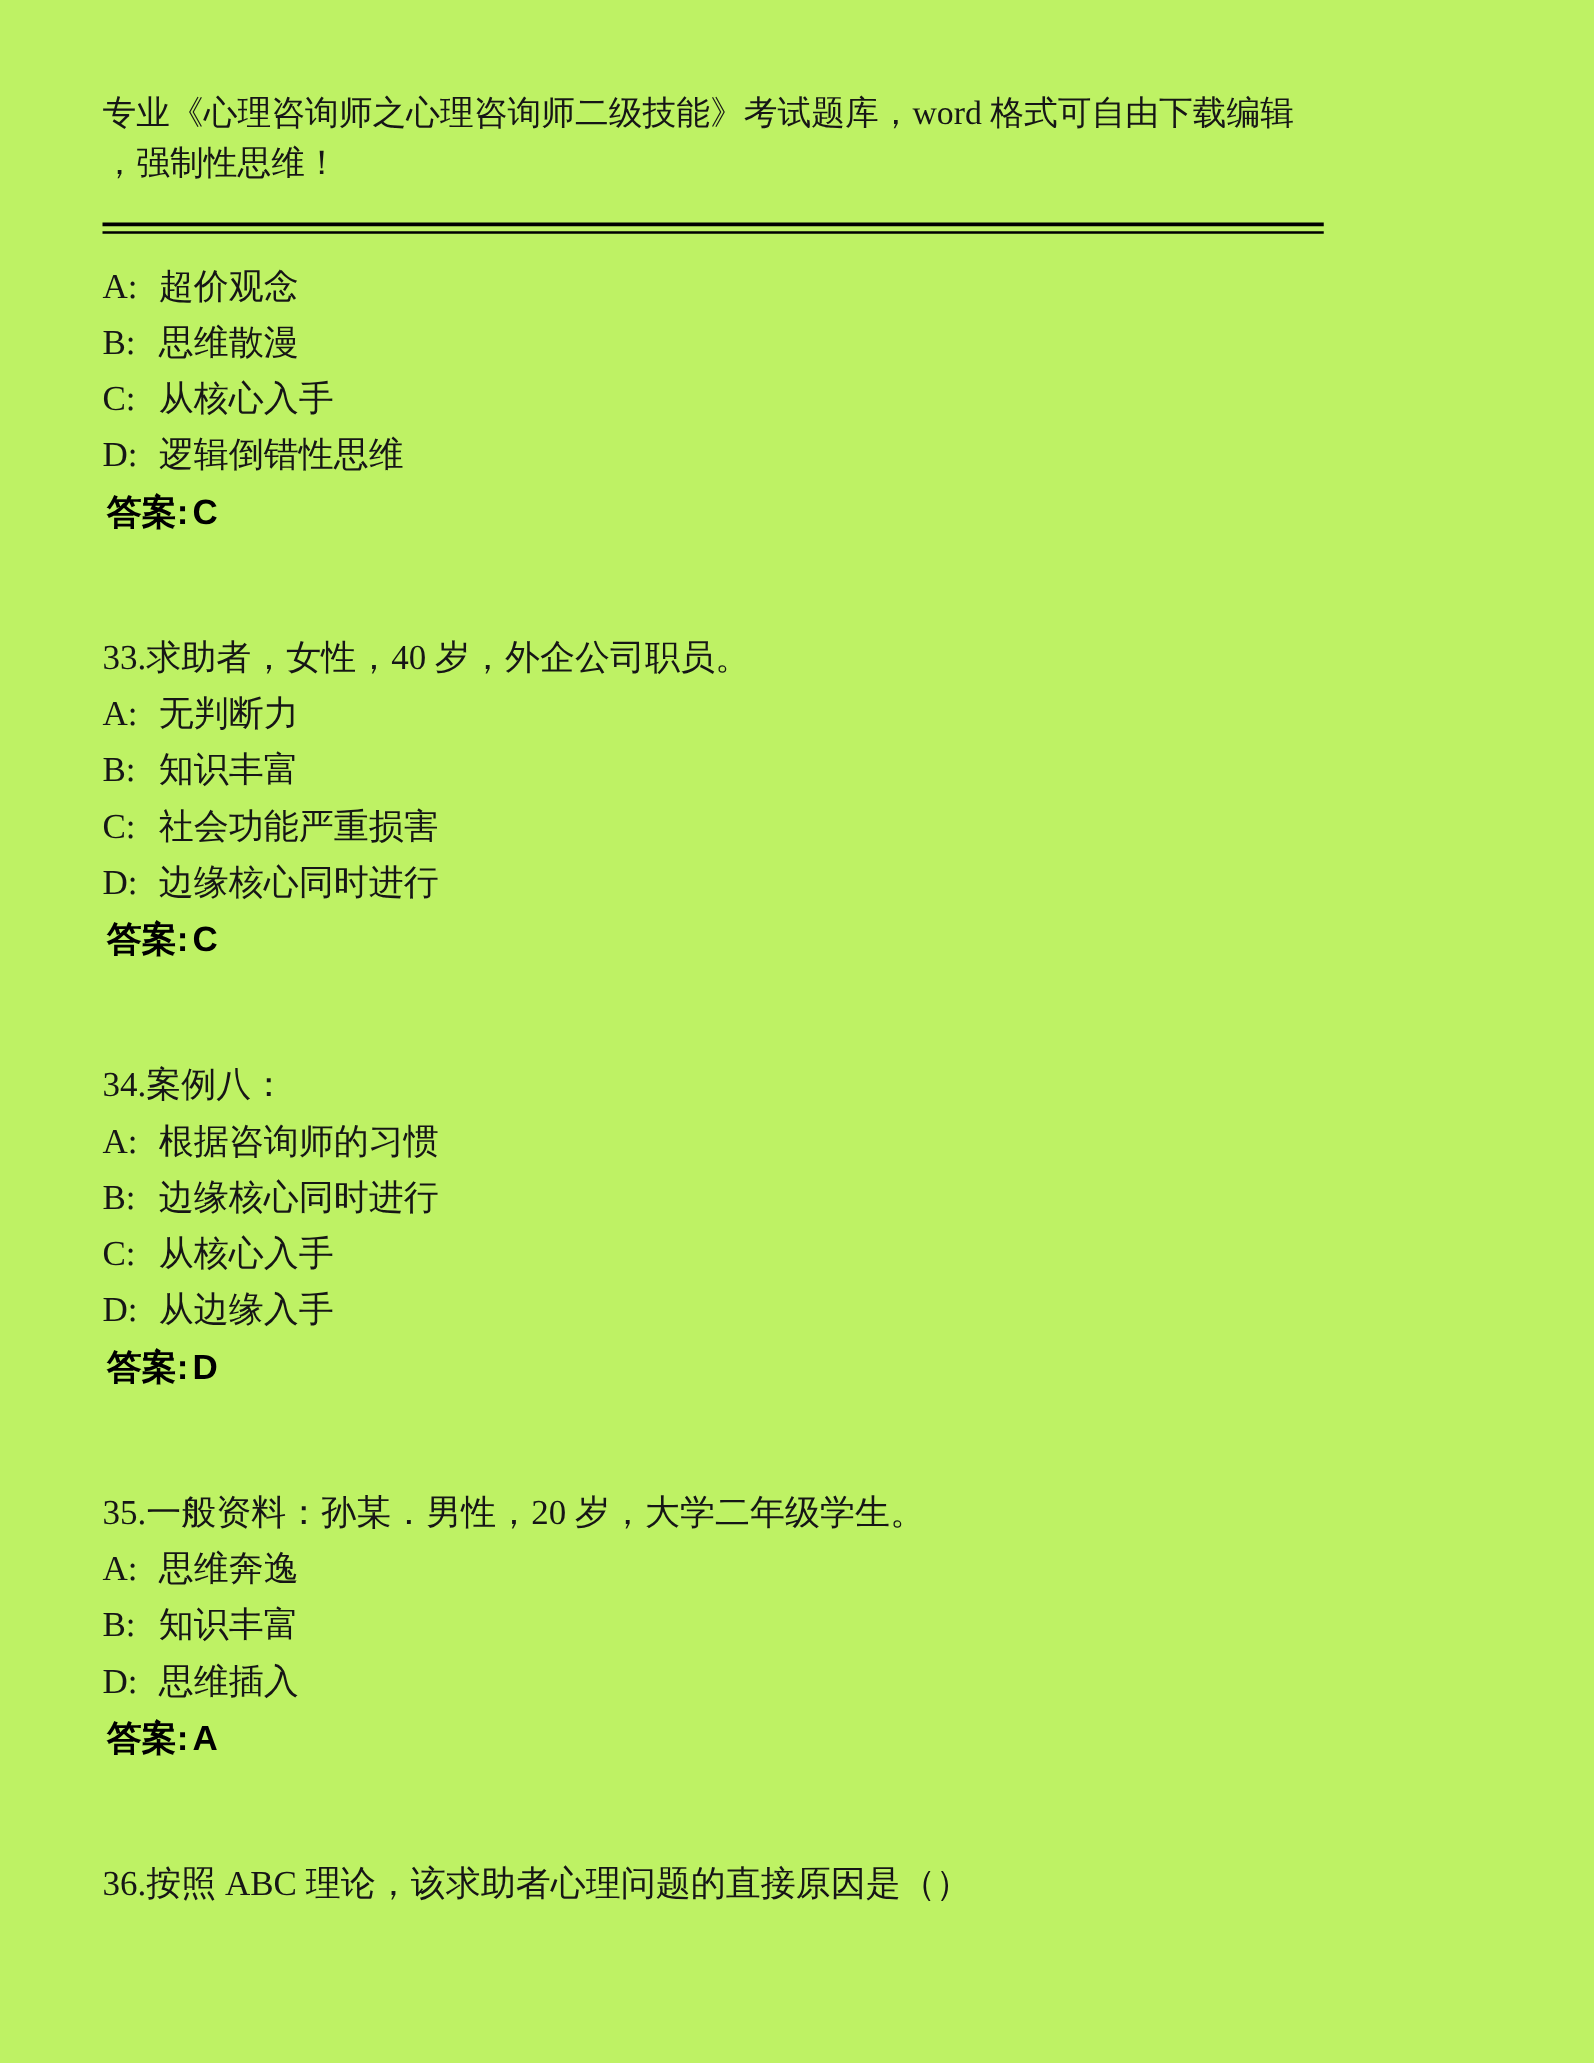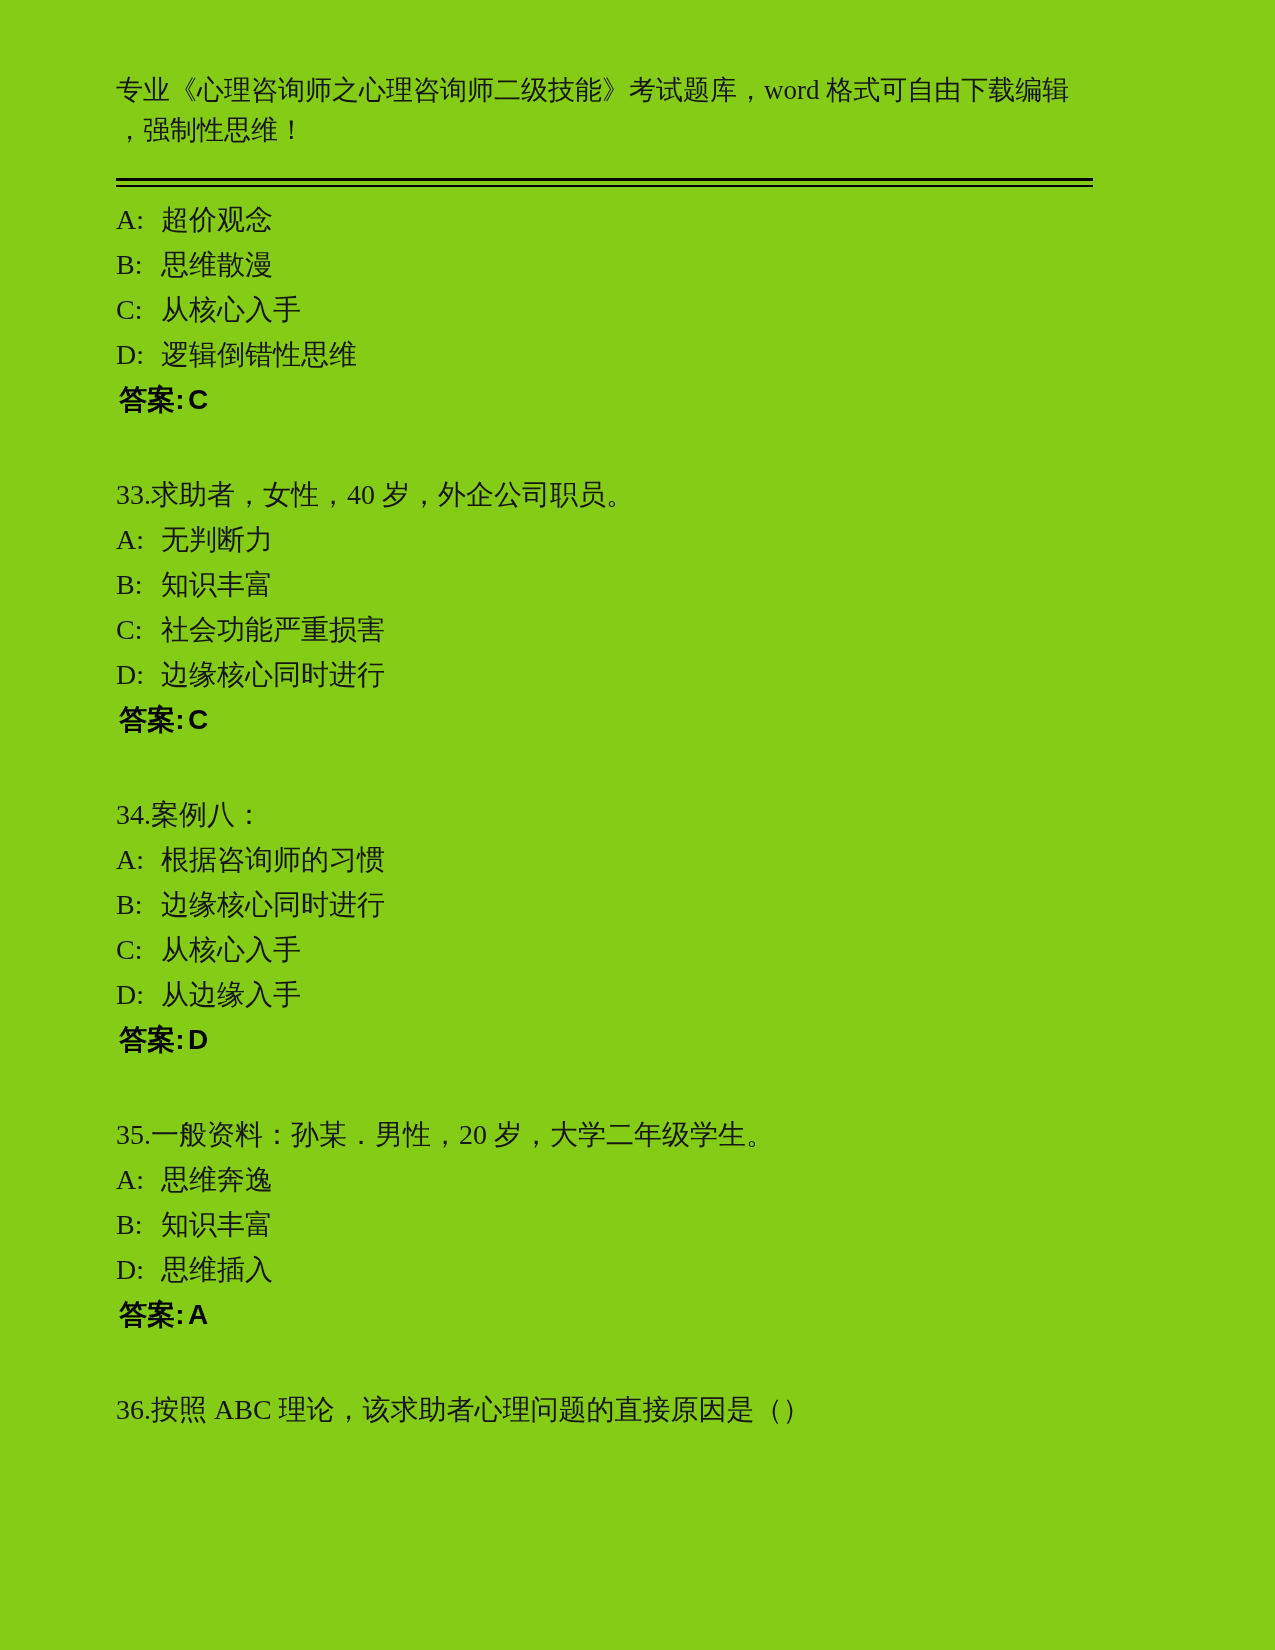--- a/index.html
+++ b/index.html
@@ -12,8 +12,8 @@
     width: 1275px;
     height: 1650px;
     box-sizing: border-box;
-    background: #84cc16;
-    padding: 70px 100px 0 116px;
+    background: #bef264;
+    padding: 70px 100px 0 82px;
     overflow: hidden;
     color: #161616;
     font-family: "Liberation Serif", "DejaVu Serif", serif;

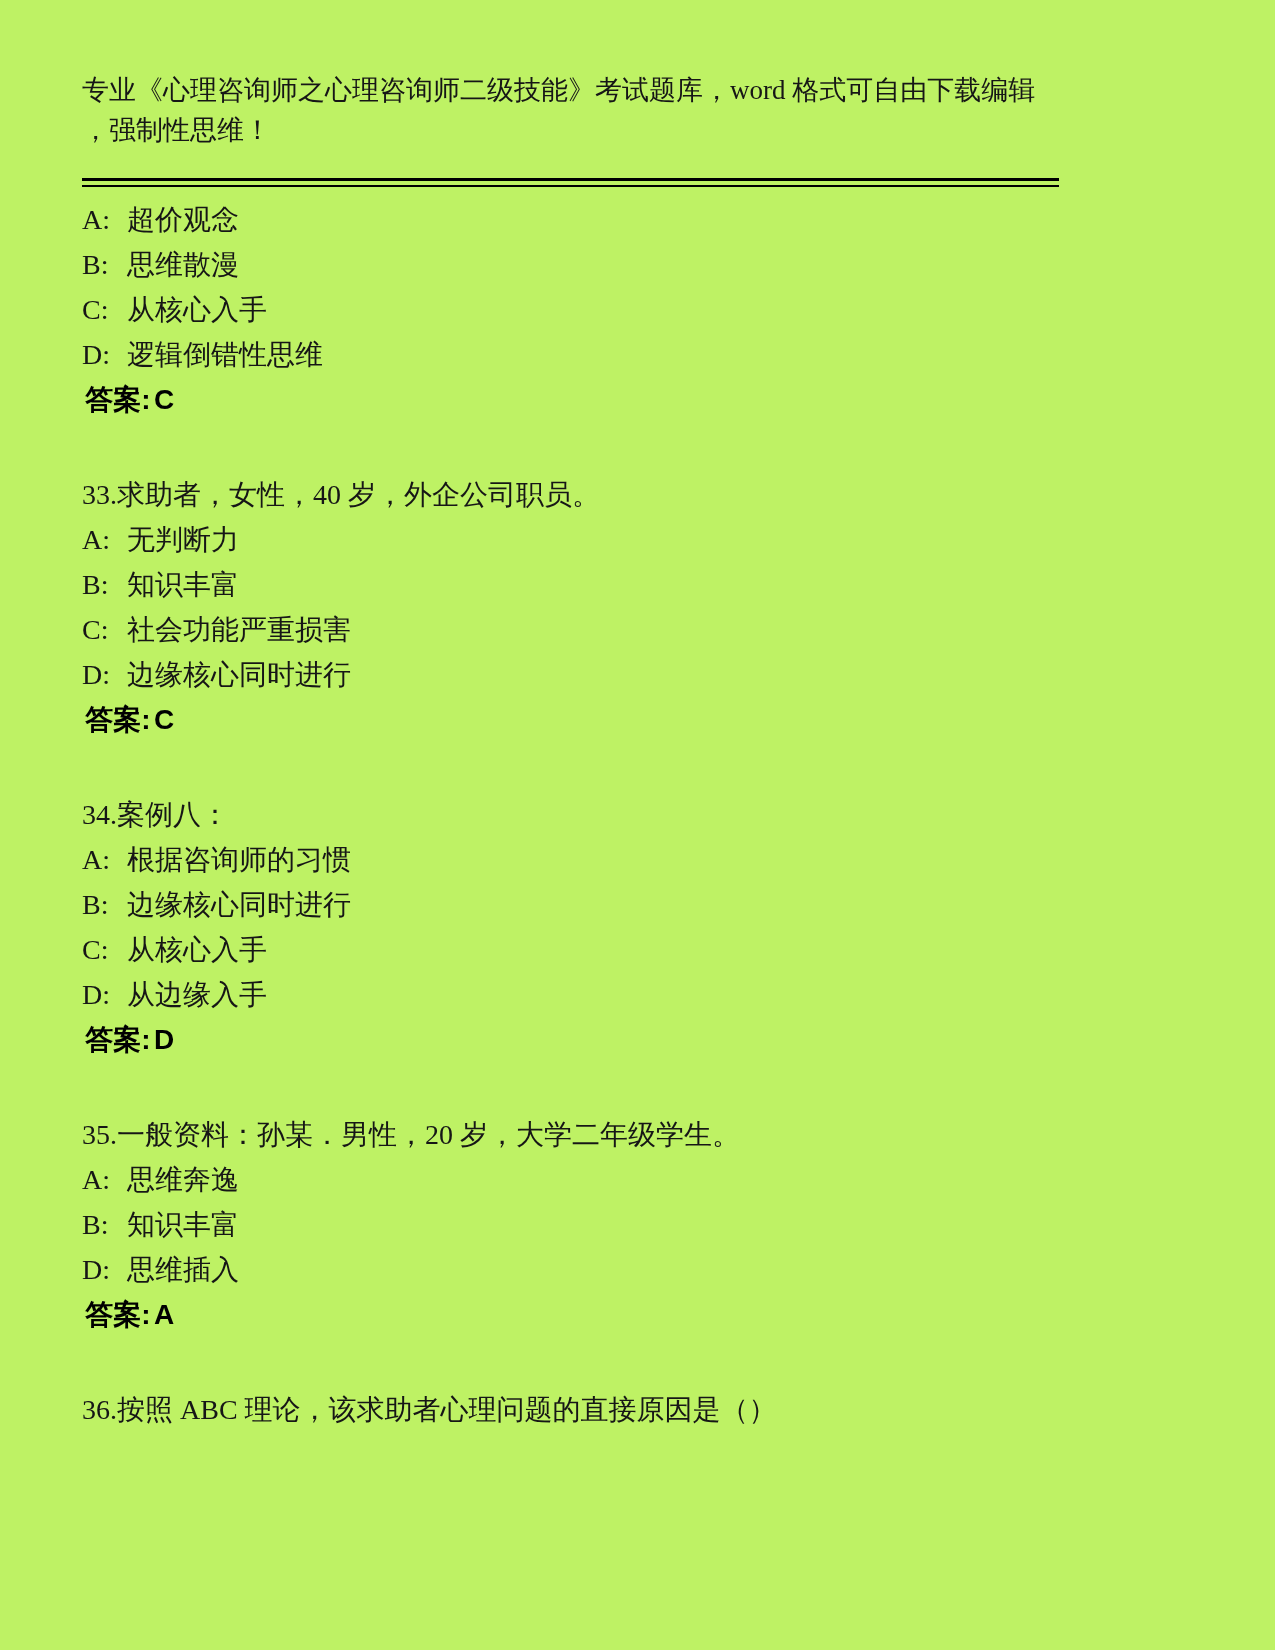--- a/index.html
+++ b/index.html
@@ -36,7 +36,7 @@
     font-size: 28px;
   }
   .qblock.first {
-    margin-top: 10px;
+    margin-top: 20px;
   }
   .line {
     margin: 0;

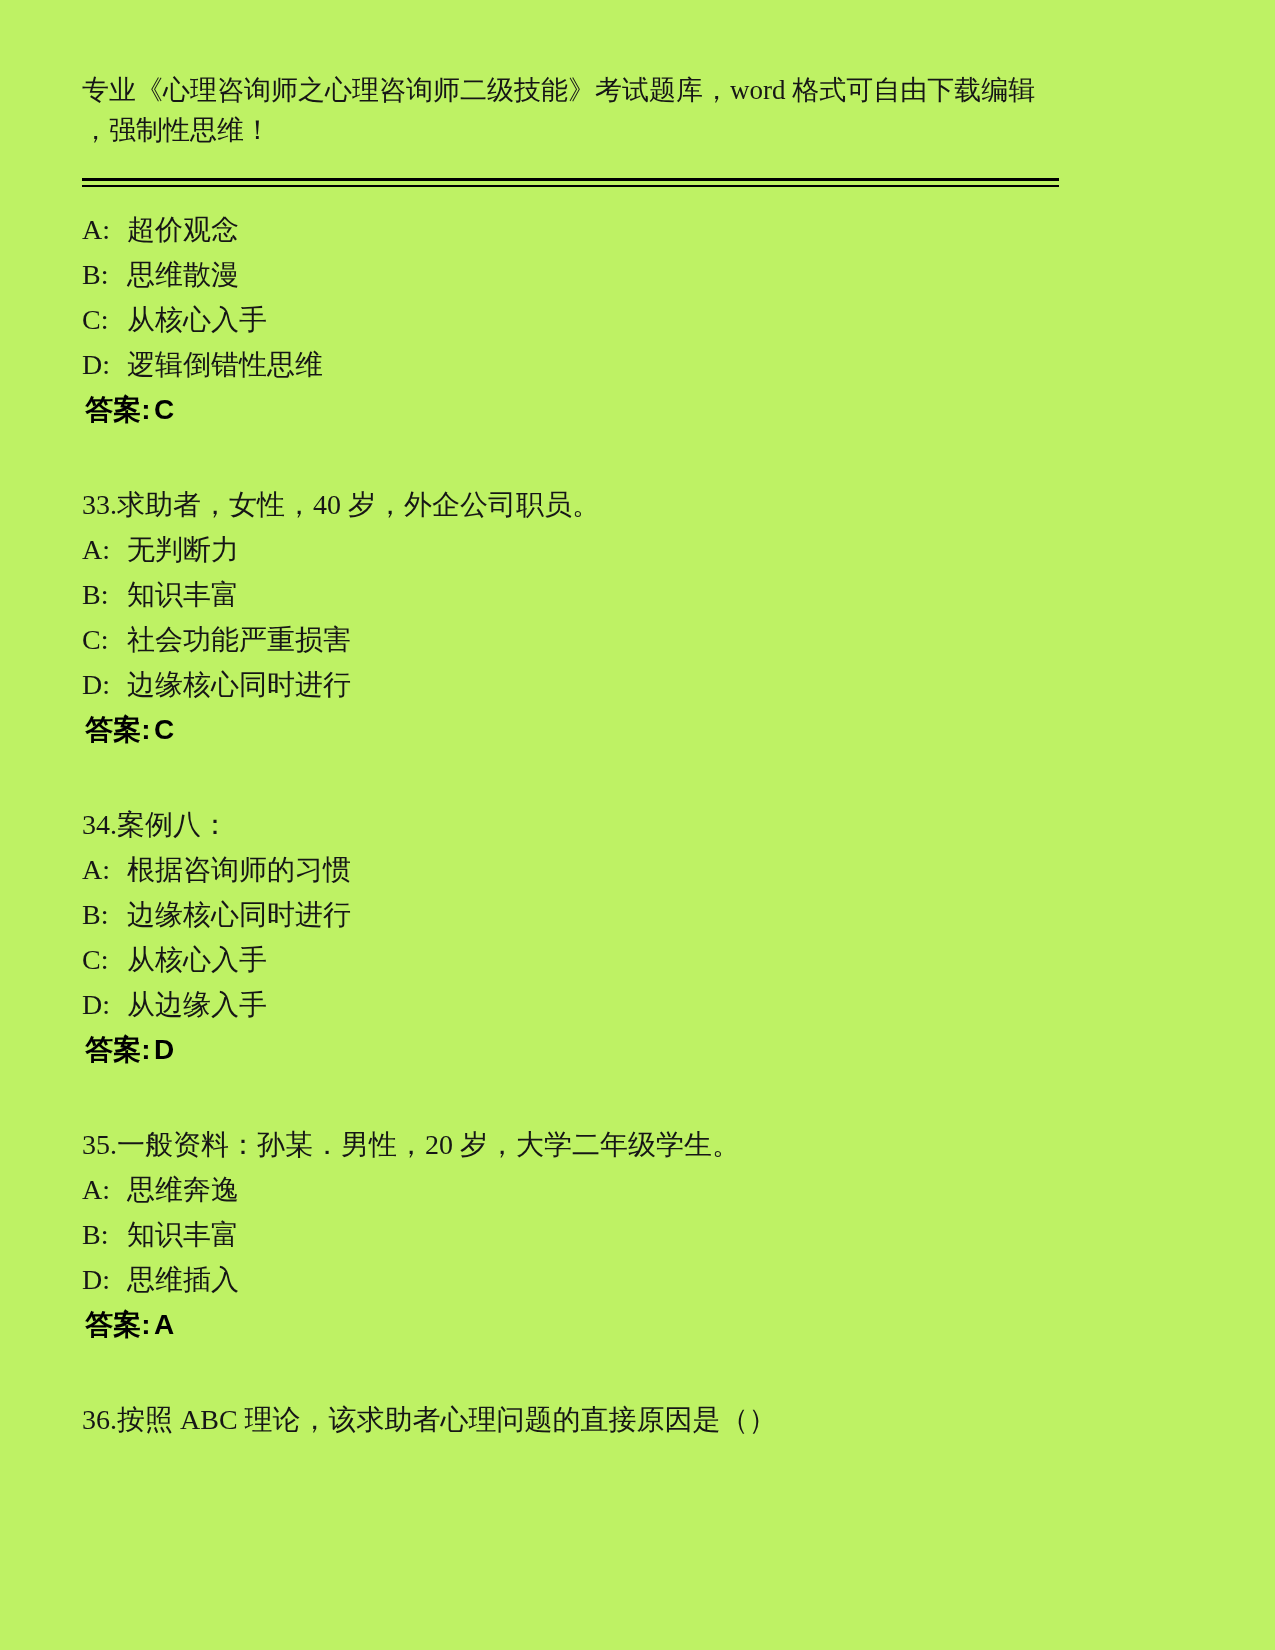--- a/index.html
+++ b/index.html
@@ -32,7 +32,7 @@
     border-bottom: 2px solid #000000;
   }
   .qblock {
-    margin-top: 50px;
+    margin-top: 72px;
     font-size: 28px;
   }
   .qblock.first {

